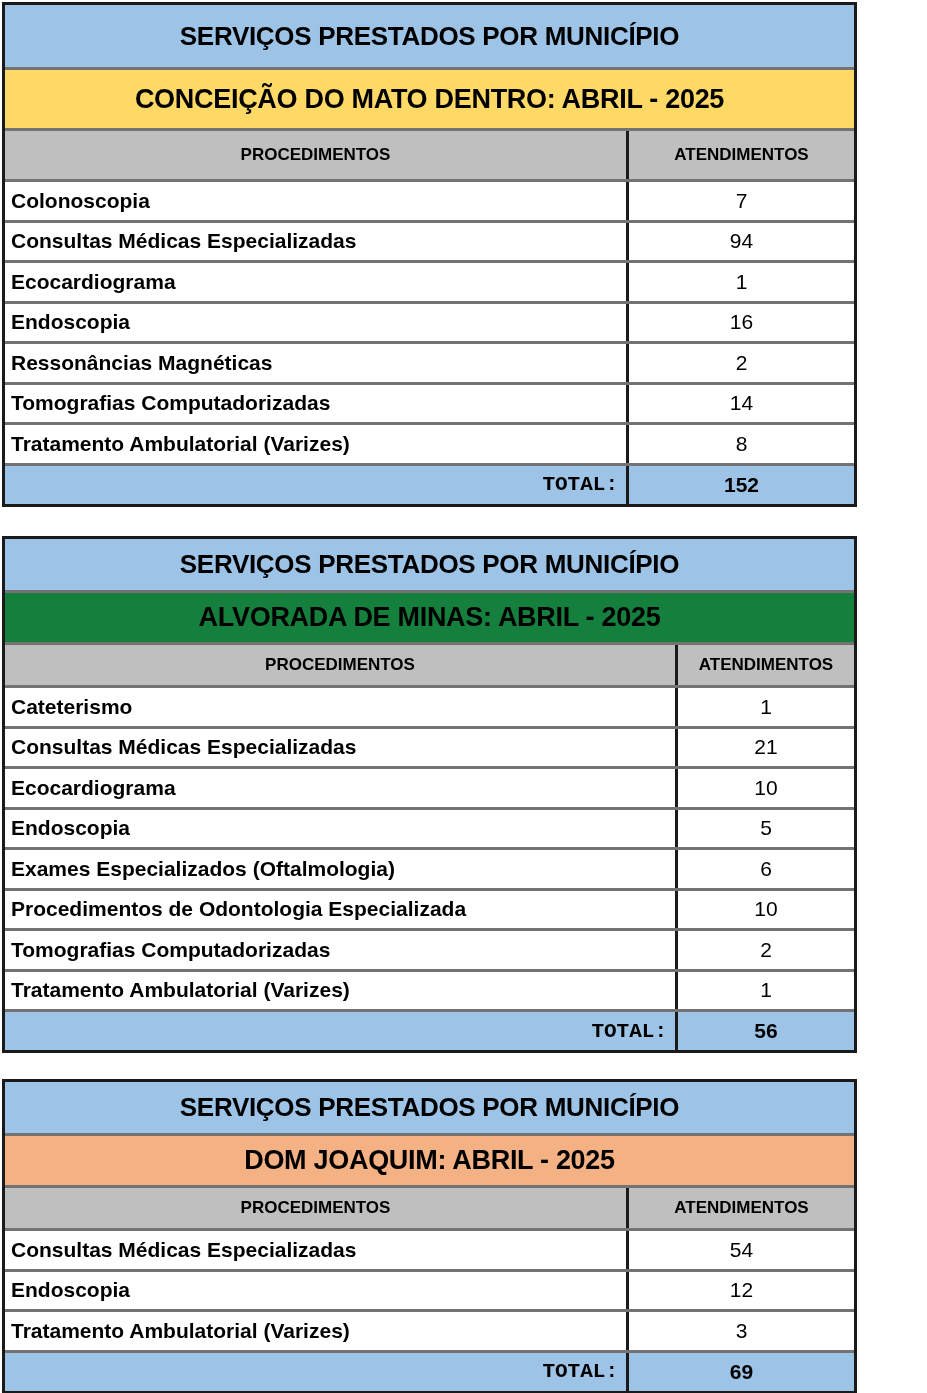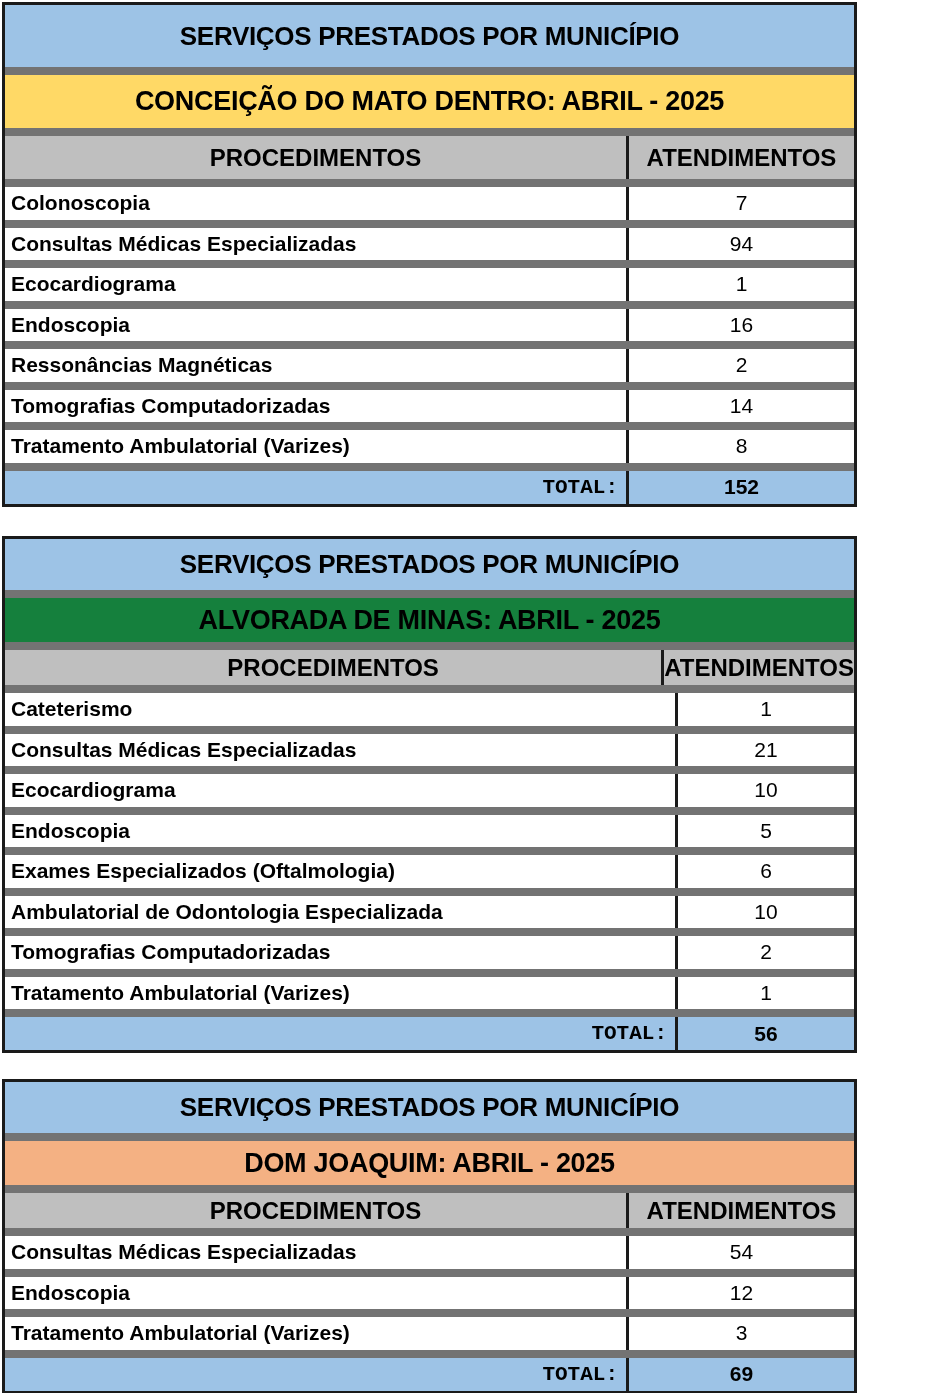--- a/index.html
+++ b/index.html
@@ -7,7 +7,7 @@
          font-family: "Liberation Sans", "DejaVu Sans", sans-serif; color: #000; }
   .tbl { position: absolute; left: 2px; width: 855px; border: 3px solid #1a1a1a;
          box-sizing: border-box; background: #fff; }
-  .row { display: flex; border-top: 8px solid #737373; box-sizing: border-box; }
+  .row { display: flex; border-top: 3px solid #737373; box-sizing: border-box; }
   .row:first-child { border-top: none; }
   .banner { justify-content: center; align-items: center; font-weight: bold;
             font-size: 26px; letter-spacing: -0.3px; }

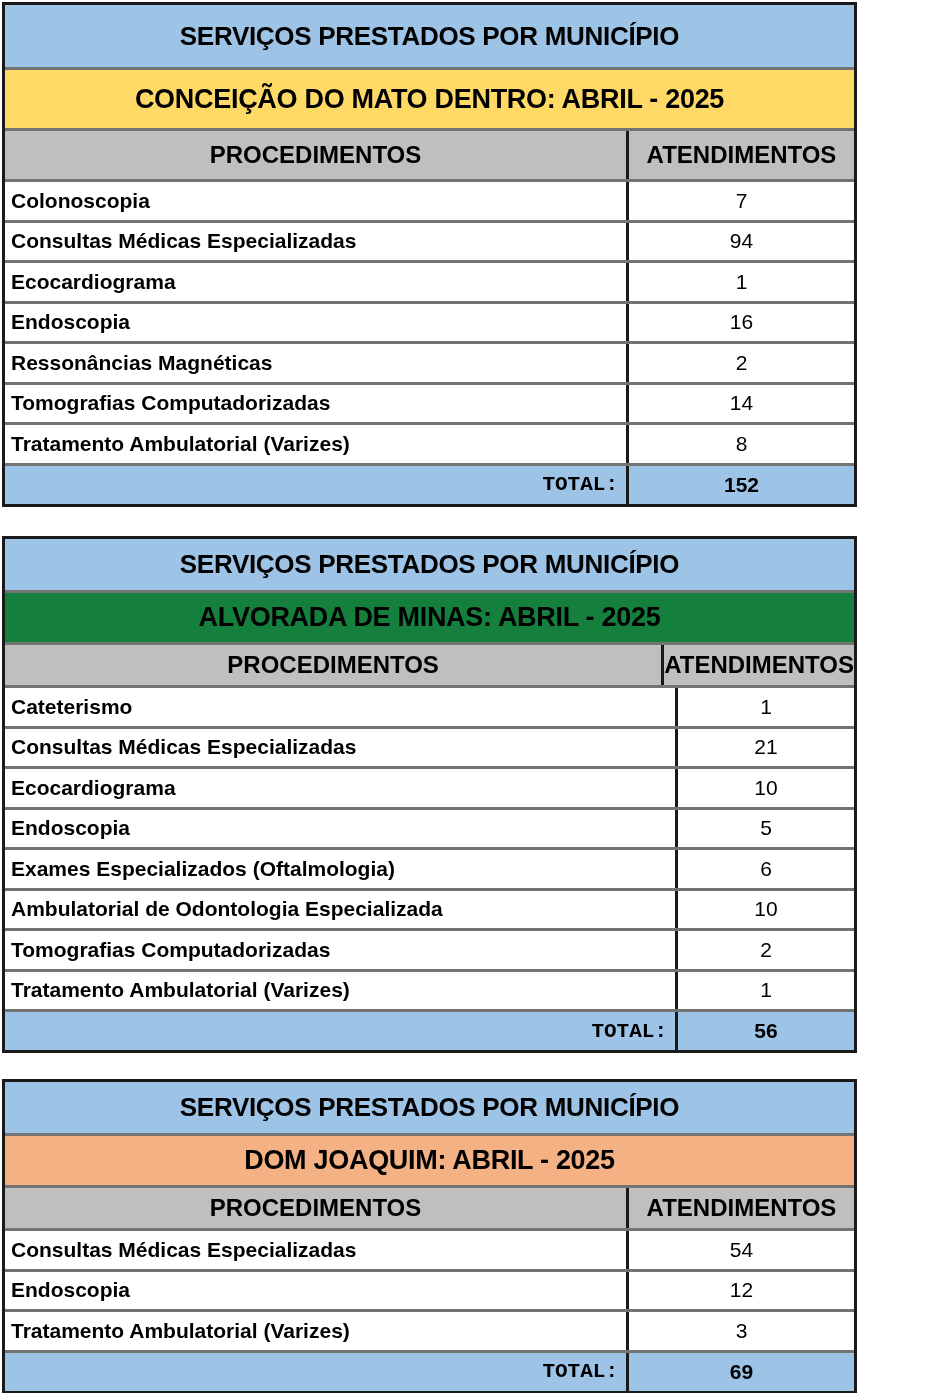--- a/index.html
+++ b/index.html
@@ -20,7 +20,7 @@
   .c2 { flex: 1; justify-content: center; }
   .t1 .c1, .t3 .c1 { width: 624px; }
   .t2 .c1 { width: 673px; }
-  .head { background: #bfbfbf; font-weight: bold; font-size: 24px; }
+  .head { background: #bfbfbf; font-weight: bold; font-size: 17px; }
   .head .c1 { justify-content: center; padding-left: 0; }
   .t1 .head { height: 51px; }
   .t2 .head, .t3 .head { height: 43px; }

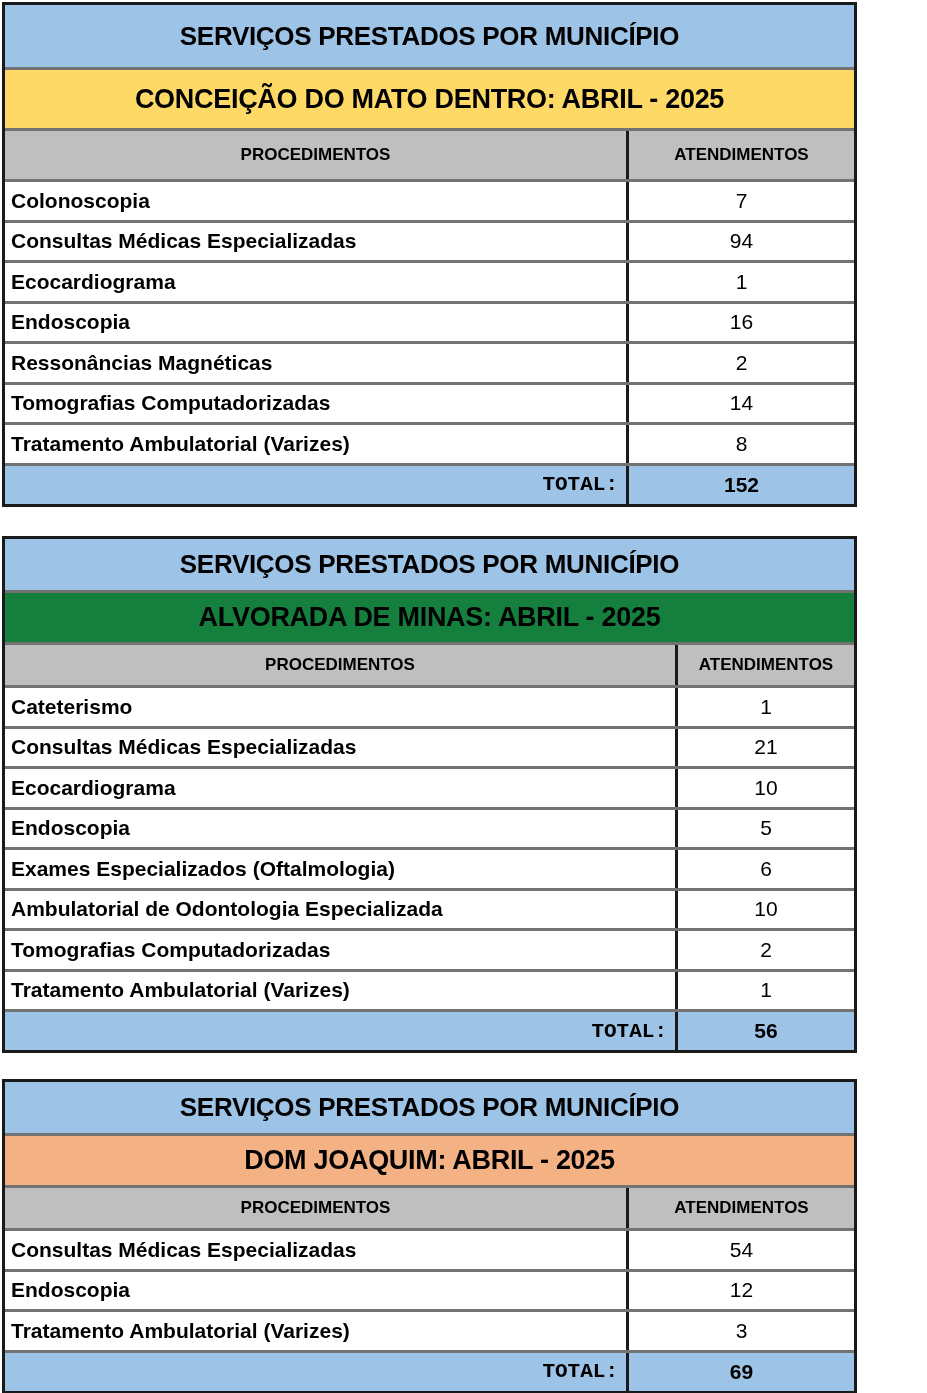--- a/index.html
+++ b/index.html
@@ -102,7 +102,7 @@
     <div class="cell c2">6</div>
   </div>
   <div class="row data">
-    <div class="cell c1">Ambulatorial de Odontologia Especializada</div>
+    <div class="cell c1">Procedimentos de Odontologia Especializada</div>
     <div class="cell c2">10</div>
   </div>
   <div class="row data">

